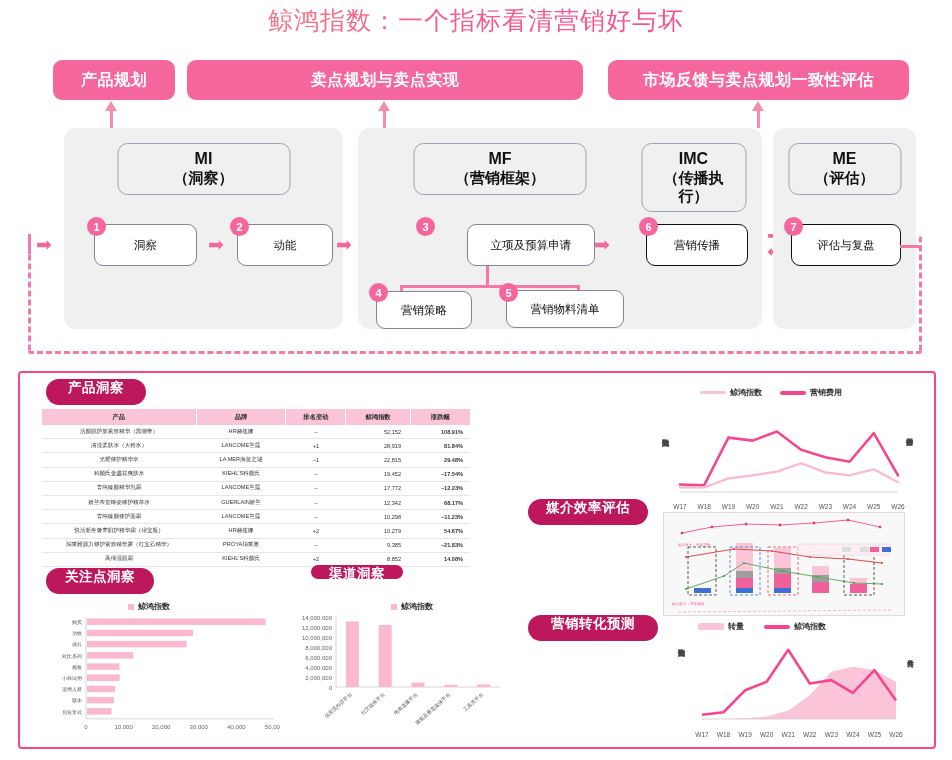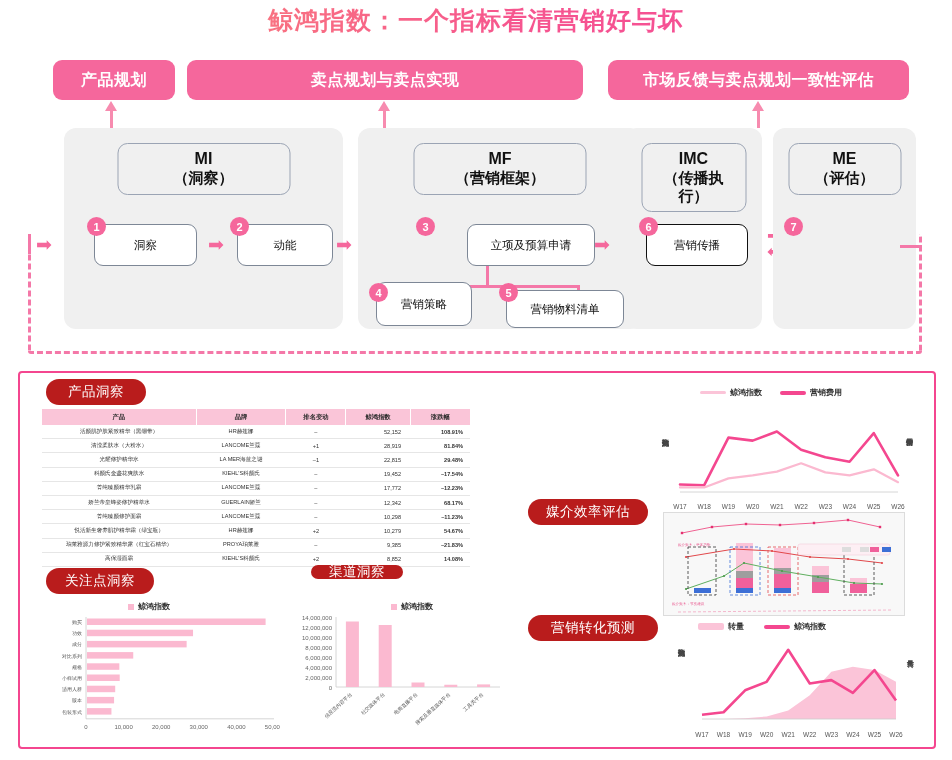--- a/index.html
+++ b/index.html
@@ -16,7 +16,7 @@
   .title {
     position: absolute; top: 4px; left: 0; width: 952px;
     text-align: center;
-    font-size: 25px; font-weight: bold; letter-spacing: 1px;
+    font-size: 25px; font-weight: normal; letter-spacing: 1px;
     background: linear-gradient(90deg, #F98C7A 0%, #F9787E 22%, #F6558F 55%, #F4479B 100%);
     -webkit-background-clip: text; background-clip: text;
     -webkit-text-fill-color: transparent; color: #F4479B;

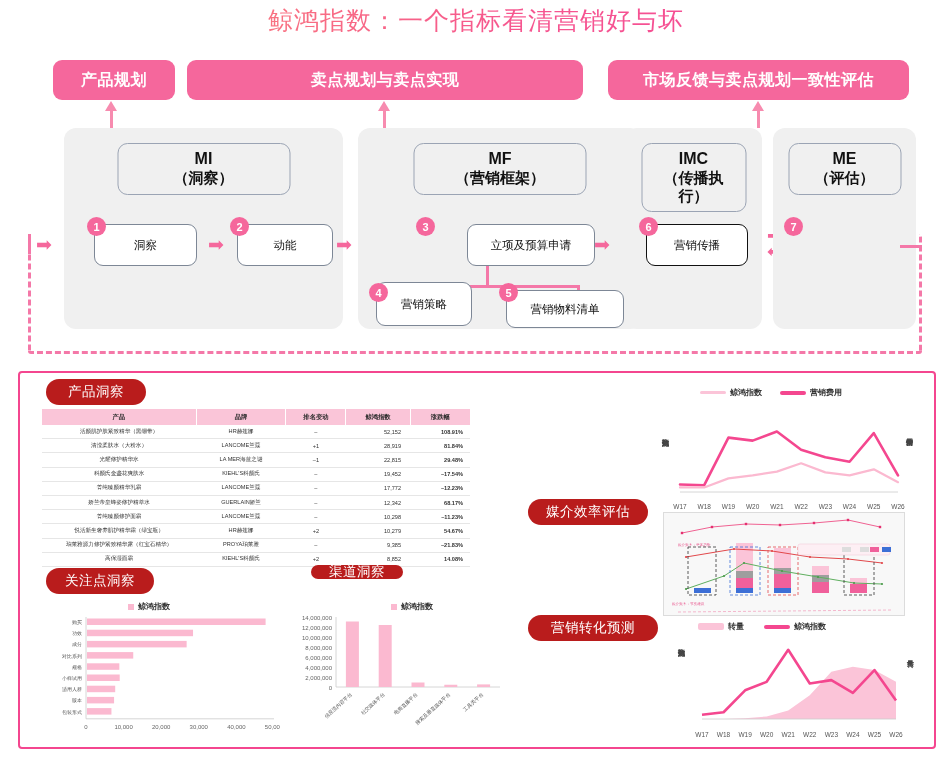--- a/index.html
+++ b/index.html
@@ -248,6 +248,9 @@
       <div class="stage-head">
         <span class="en">ME</span>
         <span class="cn">（评估）</span>
+      </div>
+      <div class="node" style="left:18px; top:96px; width:110px; height:42px; border-color:#111;">
+        <span>评估与复盘</span>
       </div>
       <div class="badge" style="left:11px; top:89px;">
         <span>7</span>

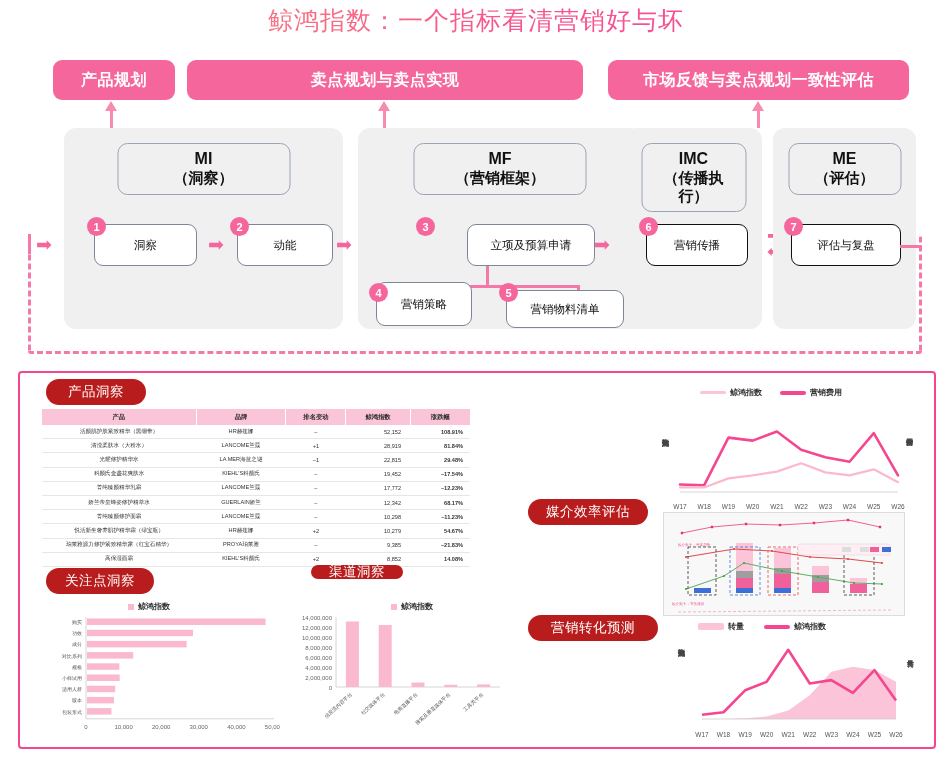--- a/index.html
+++ b/index.html
@@ -209,7 +209,7 @@
       <div class="connector" style="left:42px; top:157px; width:3px; height:14px;"></div>
       <div class="connector" style="left:219px; top:157px; width:3px; height:14px;"></div>
 
-      <div class="node" style="left:18px; top:154px; width:96px; height:44px;">
+      <div class="node" style="left:18px; top:163px; width:96px; height:38px;">
         <span>营销策略</span>
       </div>
       <div class="badge" style="left:11px; top:155px;">

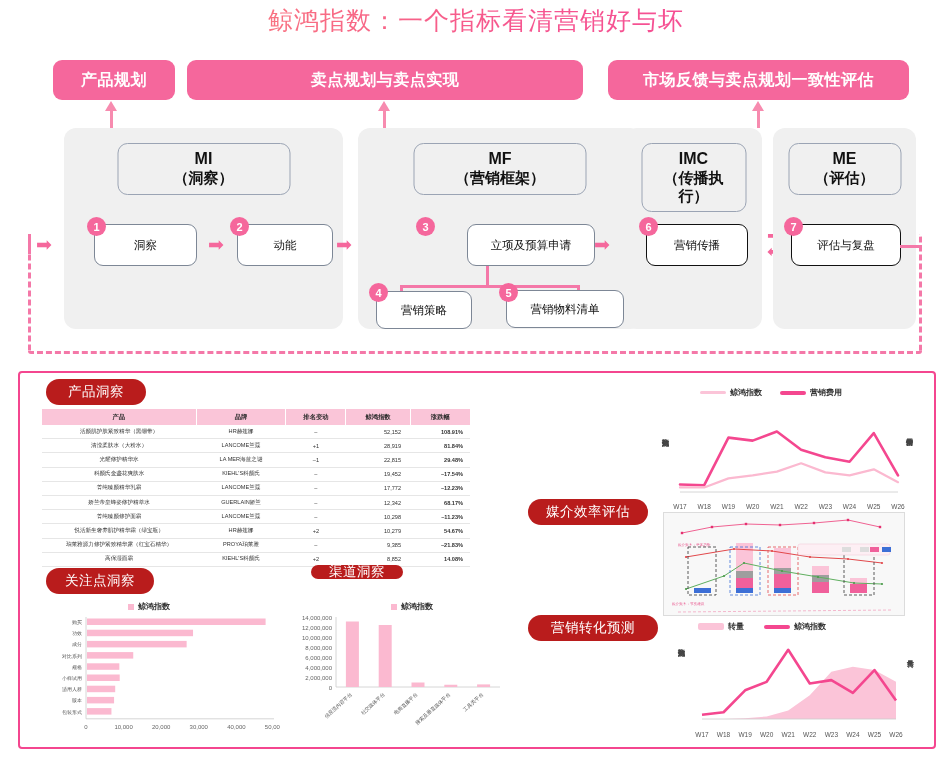--- a/index.html
+++ b/index.html
@@ -99,9 +99,9 @@
     border: 2.5px solid #F4468F; border-radius: 4px; background: #fff;
   }
   .pill {
-    position: absolute; background: #b91c1c; color: #fff; border-radius: 999px;
-    display: flex; align-items: center; justify-content: center;
-    font-weight: normal; font-size: 13.5px; letter-spacing: .5px;
+    position: absolute; background: #be185d; color: #fff; border-radius: 999px;
+    display: flex; justify-content: center;
+    font-weight: bold; font-size: 13.5px; letter-spacing: .5px;
   }
 
   

